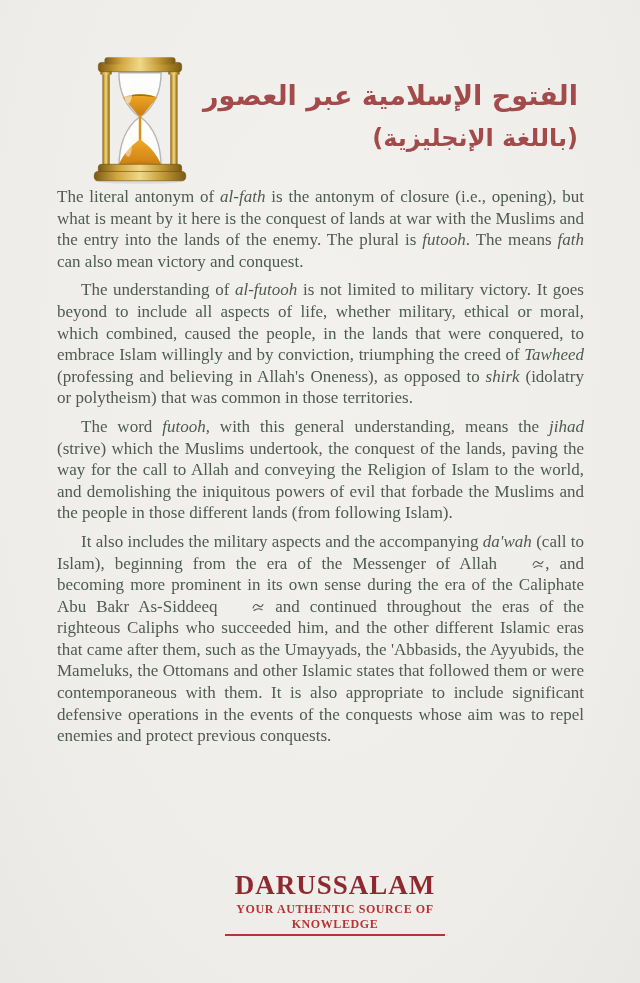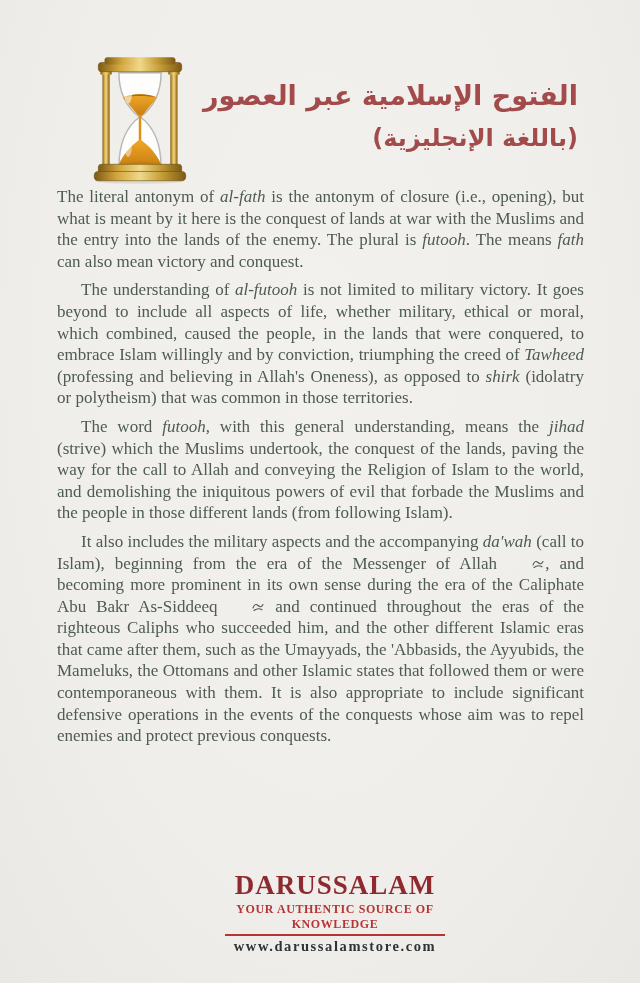--- a/index.html
+++ b/index.html
@@ -127,7 +127,6 @@
   <div class="brand-block">
     <div class="brand-name" style="color:#8e2a2f;">DARUSSALAM</div>
     <div><span class="brand-tagline" style="color:#b73434;">YOUR AUTHENTIC SOURCE OF KNOWLEDGE</span></div>
-    <div class="brand-site">www.darussalamstore.com</div>
   </div>
 
 </div>

